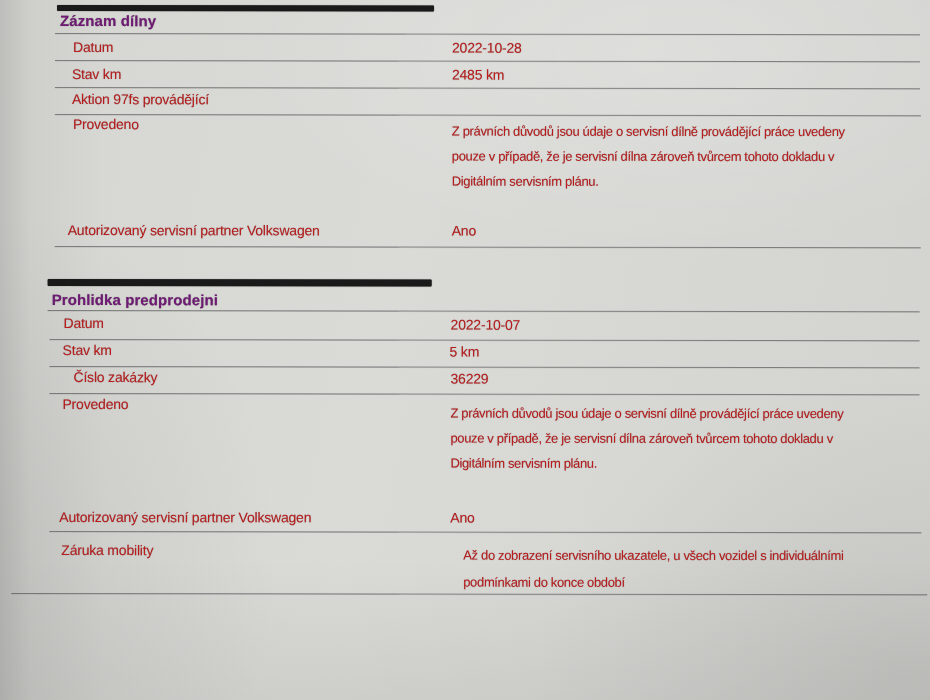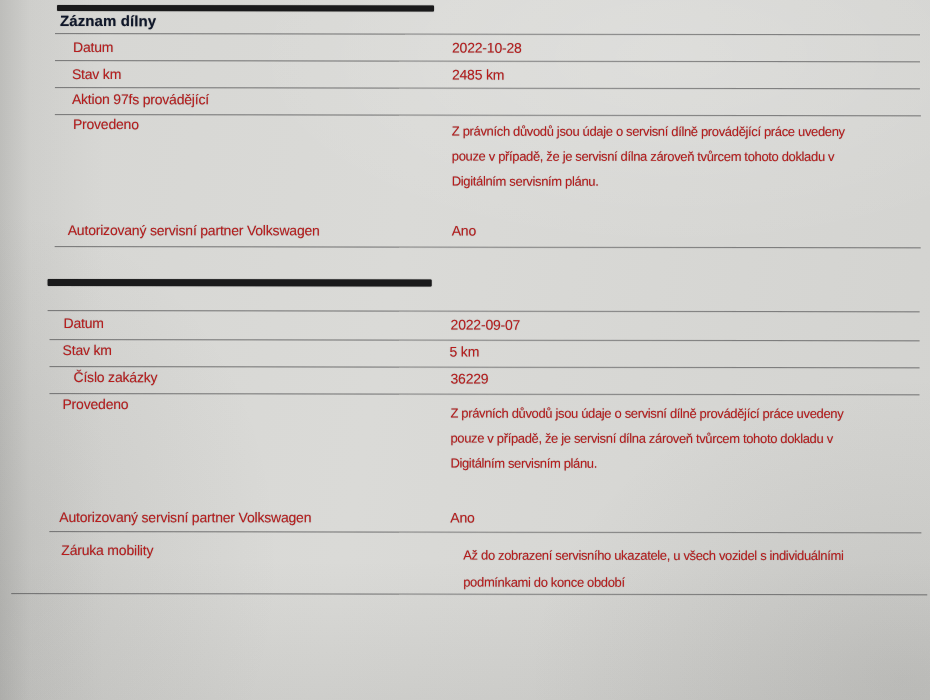--- a/index.html
+++ b/index.html
@@ -20,7 +20,7 @@
     position:absolute;font-size:14px;color:#b91c1c;letter-spacing:-0.2px;
     white-space:nowrap;text-shadow:0 0 1px rgba(67,70,74,0.45);
   }
-  .hdr{font-weight:bold;font-size:15px;color:#0f172a;letter-spacing:0.1px;text-shadow:0 0 1px rgba(27,28,30,0.55);}
+  .hdr{font-weight:bold;font-size:15px;color:#701a75;letter-spacing:0.1px;text-shadow:0 0 1px rgba(27,28,30,0.55);}
   .para{font-size:13px;letter-spacing:-0.35px;}
   .para div{height:25px;line-height:25px;}
   .para2 div{height:27px;line-height:27px;}

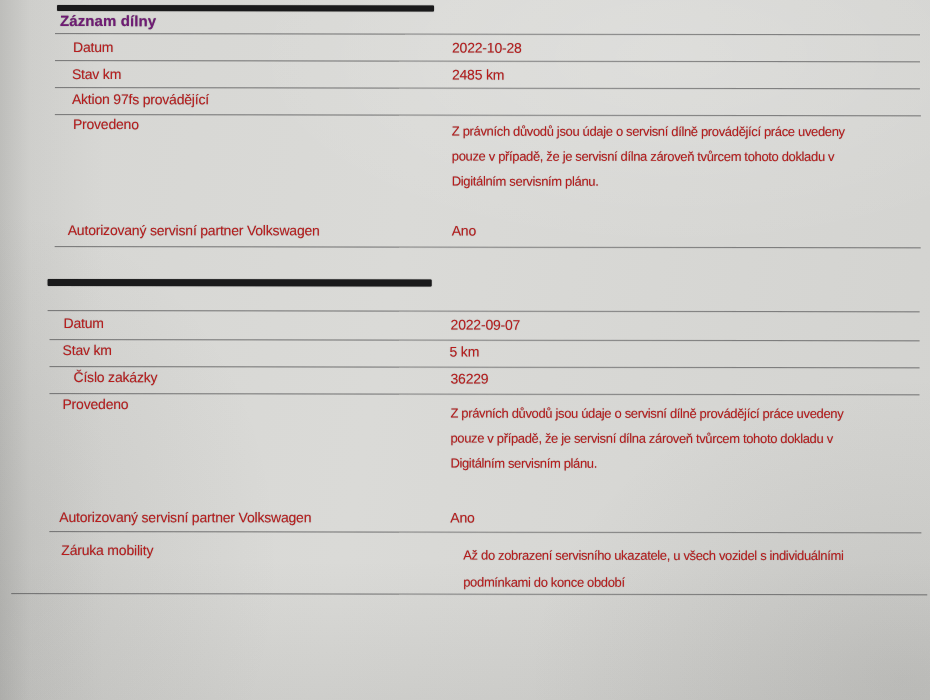--- a/index.html
+++ b/index.html
@@ -59,6 +59,7 @@
   <div class="rule" style="left:55px;top:246px;width:866px;"></div>
 
   <div class="bar" style="left:48px;top:279px;width:384px;height:7px;"></div>
+  <div class="lbl hdr" style="left:52px;top:291px;">Prohlidka predprodejni</div>
   <div class="rule" style="left:48px;top:310px;width:872px;"></div>
 
   <div class="lbl" style="left:64px;top:315px;">Datum</div>

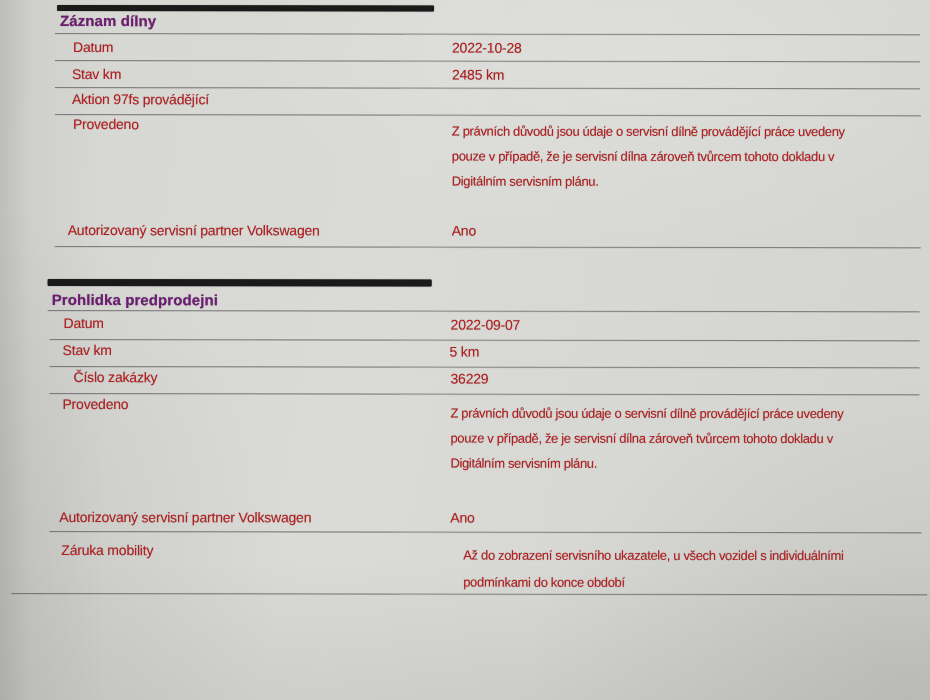--- a/index.html
+++ b/index.html
@@ -63,7 +63,7 @@
   <div class="rule" style="left:48px;top:310px;width:872px;"></div>
 
   <div class="lbl" style="left:64px;top:315px;">Datum</div>
-  <div class="val" style="left:451px;top:316px;">2022-09-07</div>
+  <div class="val" style="left:451px;top:316px;">2022-10-07</div>
   <div class="rule" style="left:50px;top:339px;width:870px;"></div>
 
   <div class="lbl" style="left:63px;top:342px;">Stav km</div>

